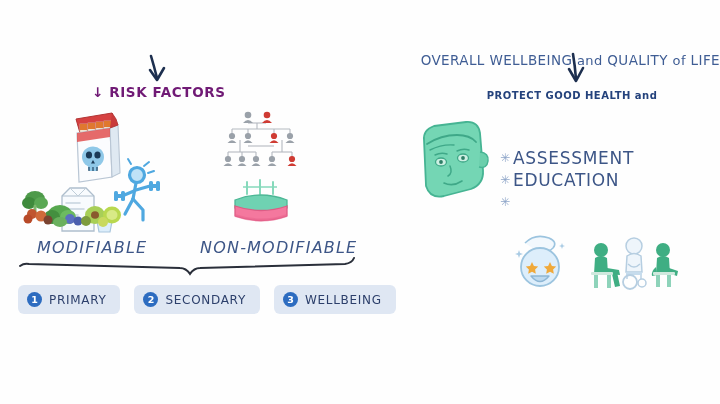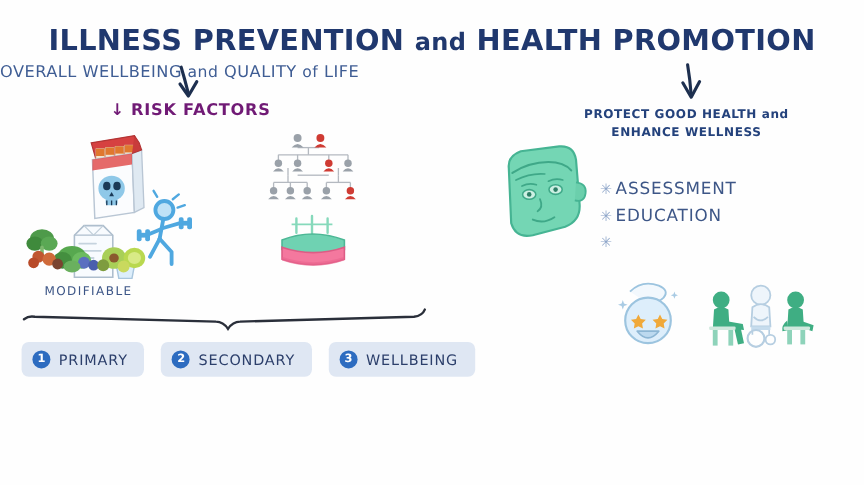--- a/index.html
+++ b/index.html
@@ -165,7 +165,6 @@
 
 <div id="canvas">
 
-  <div class="title"><span>ILLNESS PREVENTION </span><span class="lower">and</span><span> HEALTH PROMOTION</span></div>
 
   <div class="subtitle"><span>OVERALL WELLBEING </span><span class="lower">and</span><span> QUALITY </span><span class="lower">of</span><span> LIFE</span></div>
 

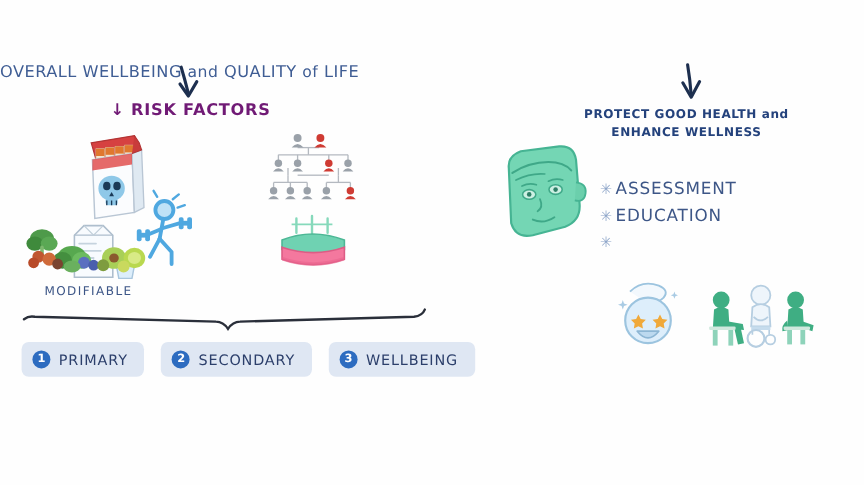--- a/index.html
+++ b/index.html
@@ -46,7 +46,7 @@
     top: 52px;
     left: 0;
     width: 720px;
-    text-align: left;
+    text-align: right;
     font-family: "DejaVu Sans", sans-serif;
     font-size: 13.5px;
     letter-spacing: 0.4px;

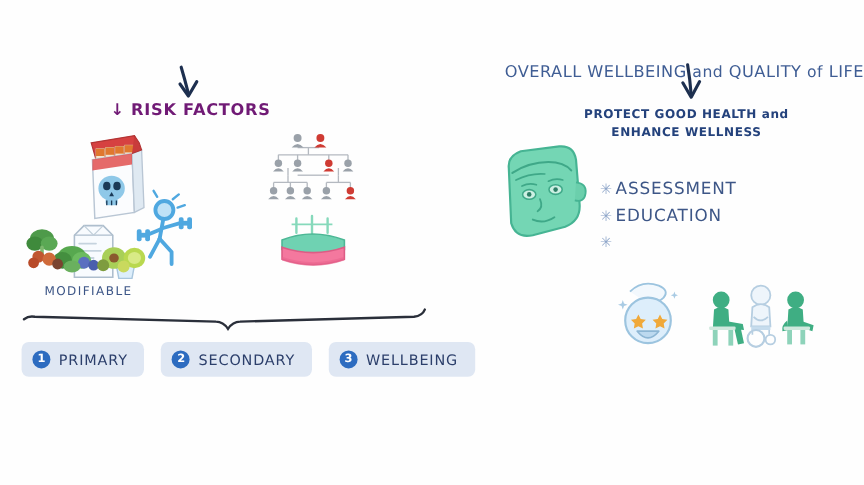--- a/index.html
+++ b/index.html
@@ -170,7 +170,7 @@
 
   <div class="heading-left">↓ RISK FACTORS</div>
 
-  <div class="heading-right"><span>PROTECT GOOD HEALTH </span><span class="lower">and</span><br><span>ENHANCE WELLNESS</span></div>
+  <div class="heading-right"><span>PROTECT GOOD HEALTH </span><span class="lower">and</span><br></div>
 
   <div class="bullets">
     <div class="bullet-row">

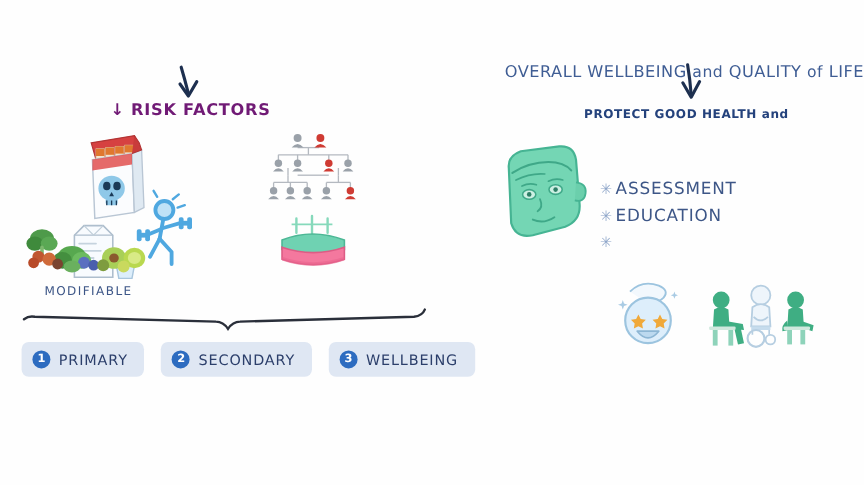--- a/index.html
+++ b/index.html
@@ -110,7 +110,7 @@
     text-align: left;
   }
   .bullet-text {
-    font-size: 14px;
+    font-size: 17px;
     letter-spacing: 0.7px;
     color: #3d5687;
   }

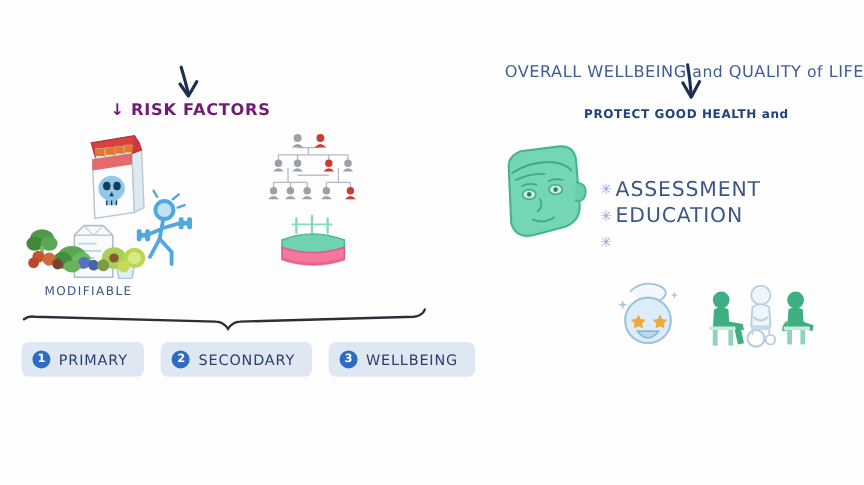--- a/index.html
+++ b/index.html
@@ -82,10 +82,11 @@
   .cat-label {
     position: absolute;
     top: 238px;
-    font-size: 10px;
+    font-size: 16px;
     letter-spacing: 1.2px;
     color: #3d5687;
     white-space: nowrap;
+    font-style: italic;
   }
   #label-modifiable { left: 37px; }
   #label-nonmodifiable { left: 200px; }

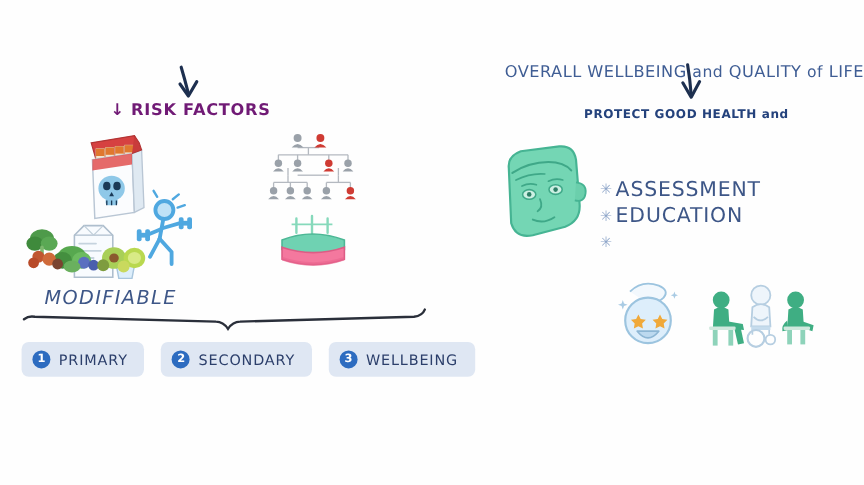--- a/index.html
+++ b/index.html
@@ -188,6 +188,7 @@
   </div>
 
   <div class="cat-label" id="label-modifiable">MODIFIABLE</div>
+  <div class="cat-label" id="label-nonmodifiable">NON-MODIFIABLE</div>
 
   <div class="pills">
     <div class="pill">

